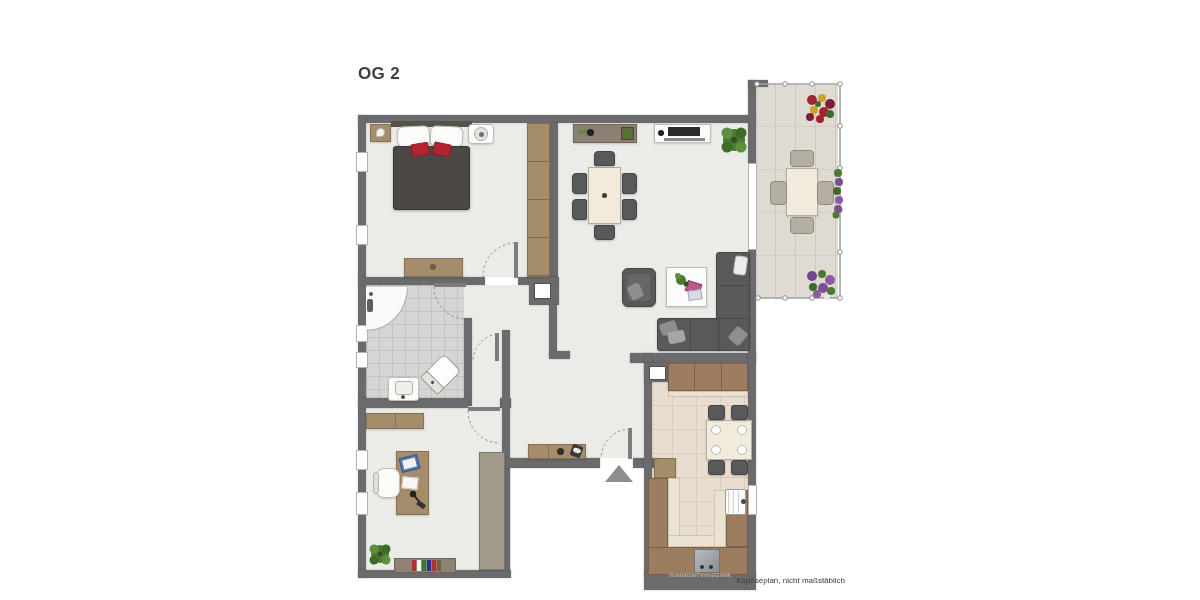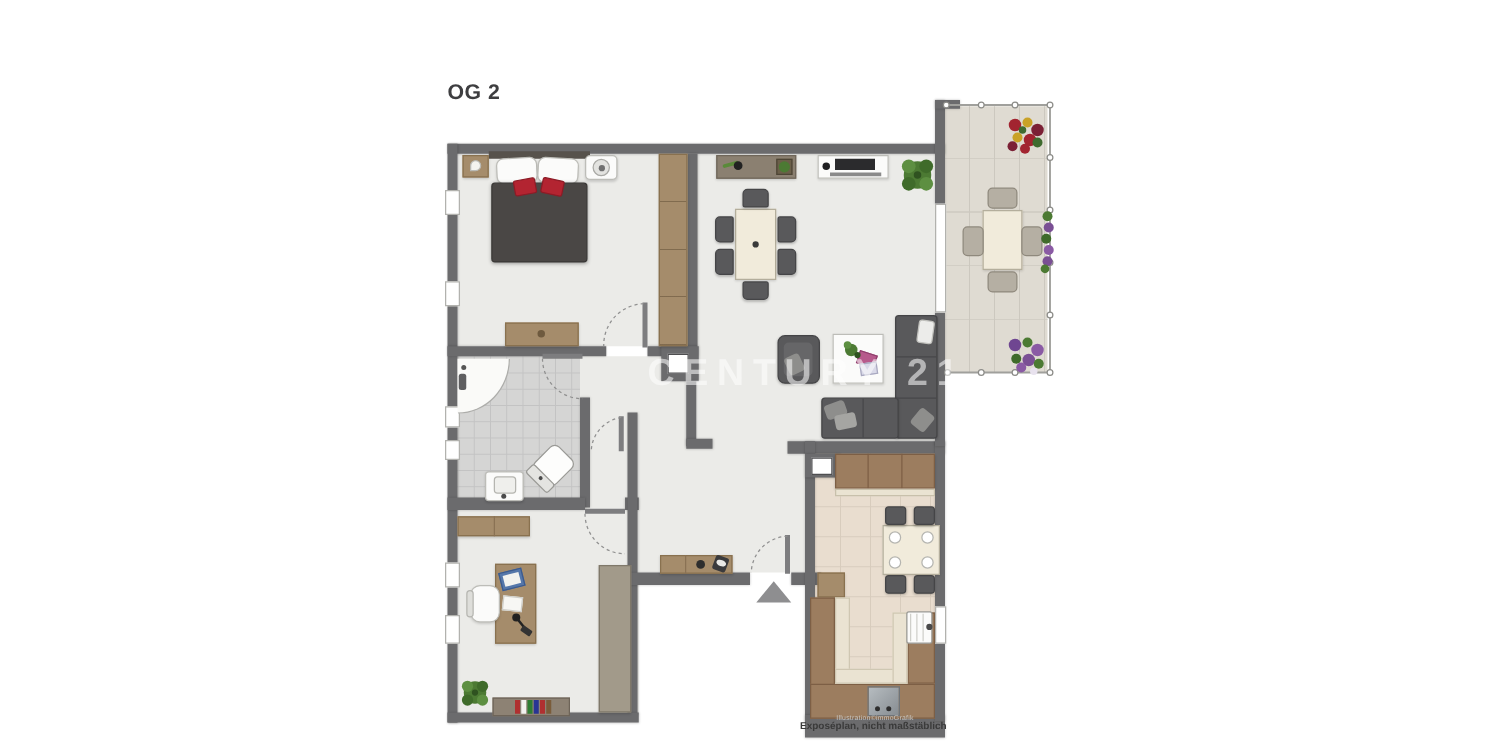--- a/index.html
+++ b/index.html
@@ -288,7 +288,6 @@
   </svg>
 
   <div class="abs title" style="left:358px;top:36px;">OG 2</div>
-  <div class="abs watermark" style="left:518px;top:282px;">CENTURY 21</div>
   <div class="abs credit" style="left:648px;top:572px;width:104px;">Illustration©immoGrafik</div>
   <div class="abs disclaimer" style="left:640px;top:576px;width:205px;">Exposéplan, nicht maßstäblich</div>
 

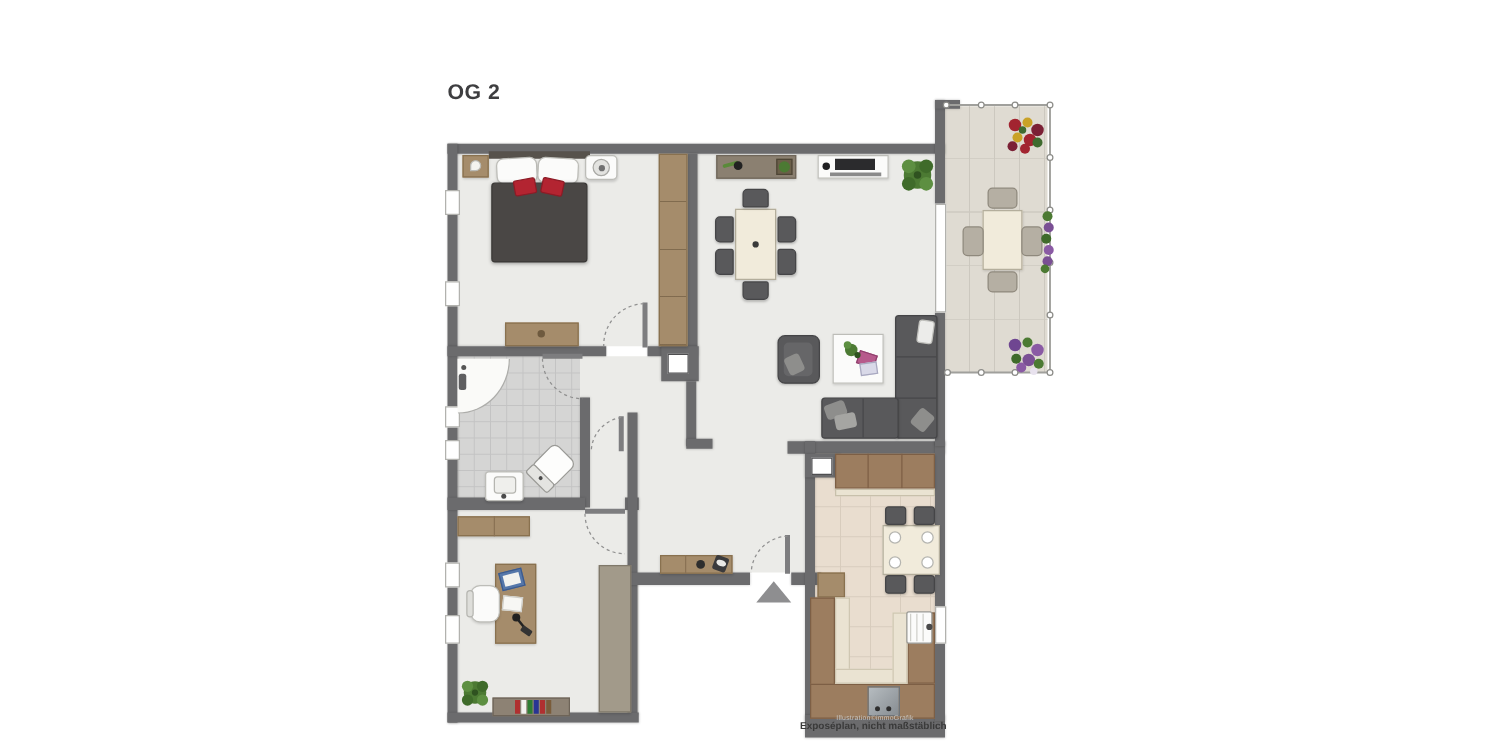--- a/index.html
+++ b/index.html
@@ -26,7 +26,7 @@
   .shelf-lines{background-image:repeating-linear-gradient(180deg,transparent 0 37px,rgba(60,45,25,.35) 37px 38px);}
   .title{font-size:17px;font-weight:700;color:#3e3e40;letter-spacing:.4px;margin-top:28px;}
   .watermark{font-size:30px;font-weight:700;letter-spacing:7px;color:var(--watermark);opacity:.55;}
-  .disclaimer{font-size:8px;font-weight:700;color:#3a3a3a;}
+  .disclaimer{font-size:8px;font-weight:400;color:#3a3a3a;text-align:right;}
   .credit{font-size:5.5px;color:#c9c9c6;text-align:center;letter-spacing:.2px;}
   svg.overlay{position:absolute;left:0;top:0;pointer-events:none;}
 </style>

